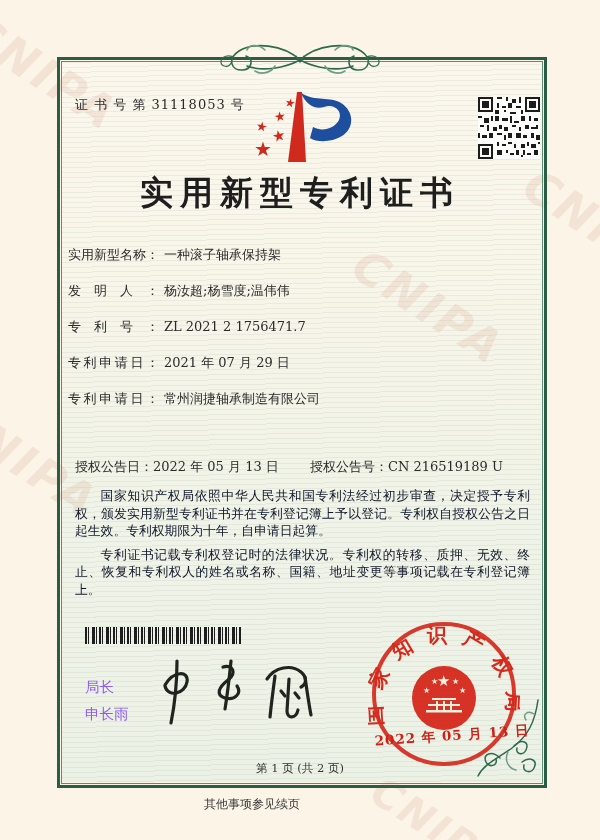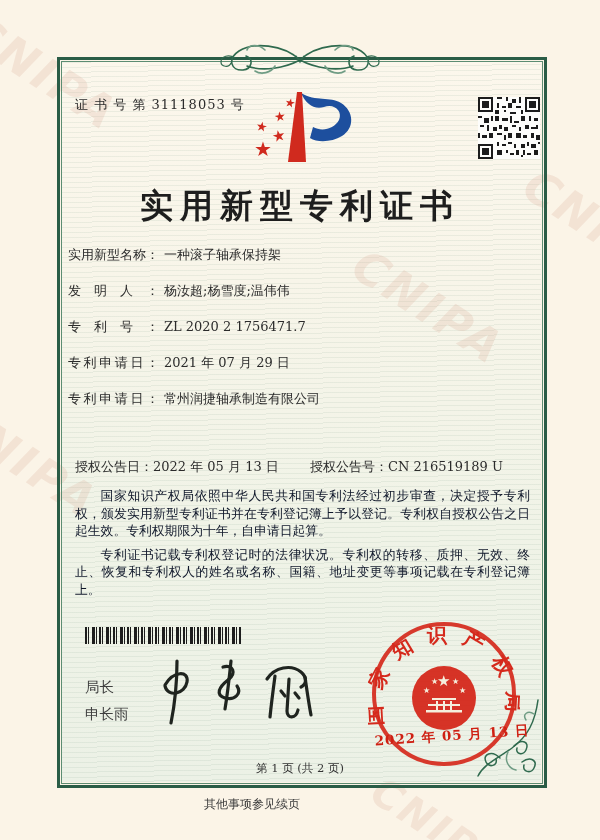--- a/index.html
+++ b/index.html
@@ -47,7 +47,7 @@
   .cert-no{left:75px;top:96px;font-size:13px;letter-spacing:1px;}
   .logo{left:244px;top:88px;width:116px;height:78px;}
   .qr{left:478px;top:97px;width:62px;height:62px;}
-  .title{left:0;width:600px;top:184px;text-align:center;
+  .title{left:0;width:600px;top:171px;text-align:center;
          font-size:33px;font-weight:bold;letter-spacing:7px;color:#1e1e1e;}
   .fields{left:68px;top:245px;width:458px;}
   .field-row{margin-bottom:17px;font-size:13px;line-height:19px;white-space:nowrap;}

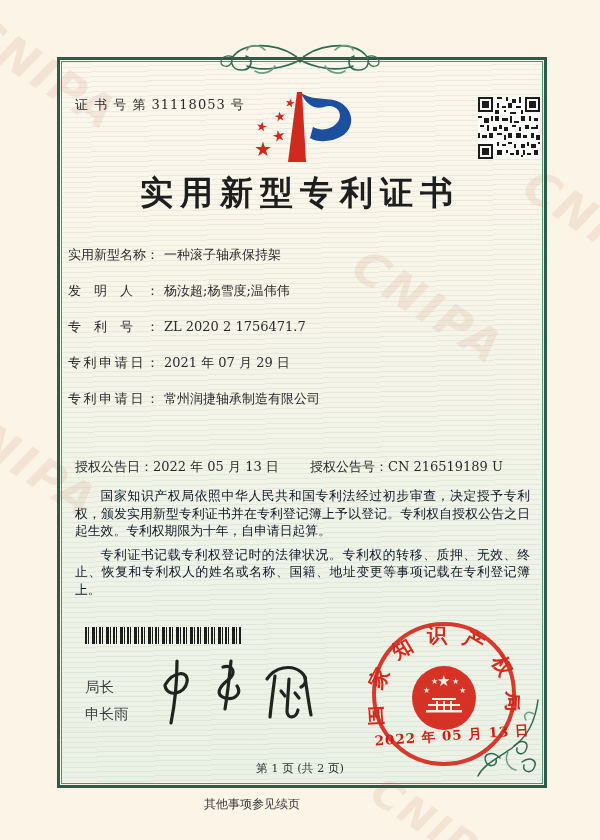--- a/index.html
+++ b/index.html
@@ -222,7 +222,7 @@
       <span class="f-label">发明人：</span><span class="f-value">杨汝超;杨雪度;温伟伟</span>
     </div>
     <div class="field-row">
-      <span class="f-label">专利号：</span><span class="f-value">ZL 2020 2 1756471.7</span>
+      <span class="f-label">专利号：</span><span class="f-value">ZL 2021 2 1756471.7</span>
     </div>
     <div class="field-row">
       <span class="f-label">专利申请日：</span><span class="f-value">2021 年 07 月 29 日</span>

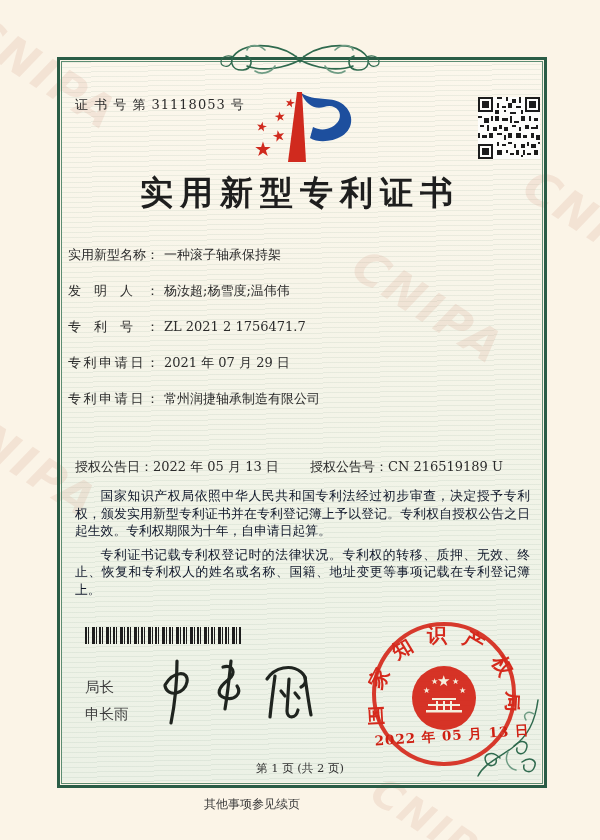--- a/index.html
+++ b/index.html
@@ -66,7 +66,7 @@
       #1d1d1d 11px,#1d1d1d 12px,rgba(0,0,0,0) 12px,rgba(0,0,0,0) 14px);
   }
   .signer{left:85px;top:674px;font-size:14.5px;line-height:27px;
-          font-family:"DejaVu Sans","Liberation Sans",sans-serif;color:#404040;}
+          font-family:"DejaVu Sans","Liberation Sans",sans-serif;color:#8b5cf6;}
   .signature{left:135px;top:653px;width:210px;height:78px;}
   .seal{left:368px;top:618px;width:152px;height:152px;}
   .seal-date{

